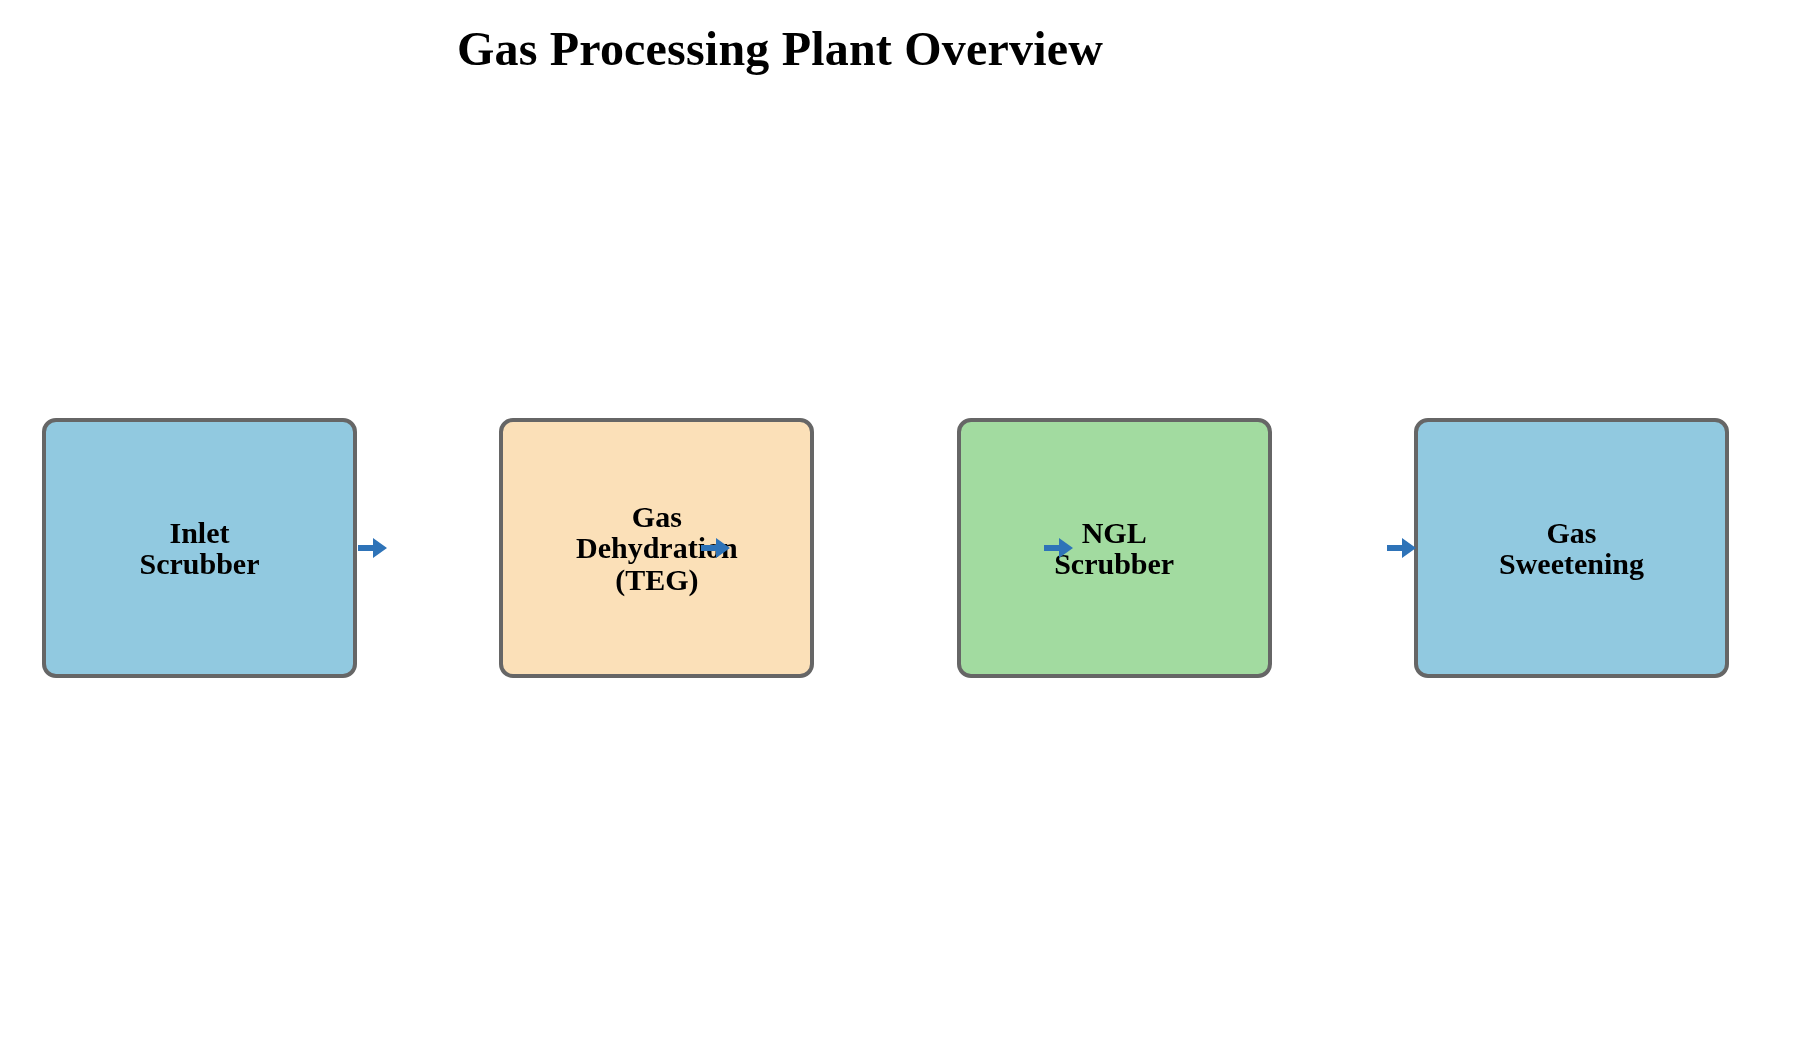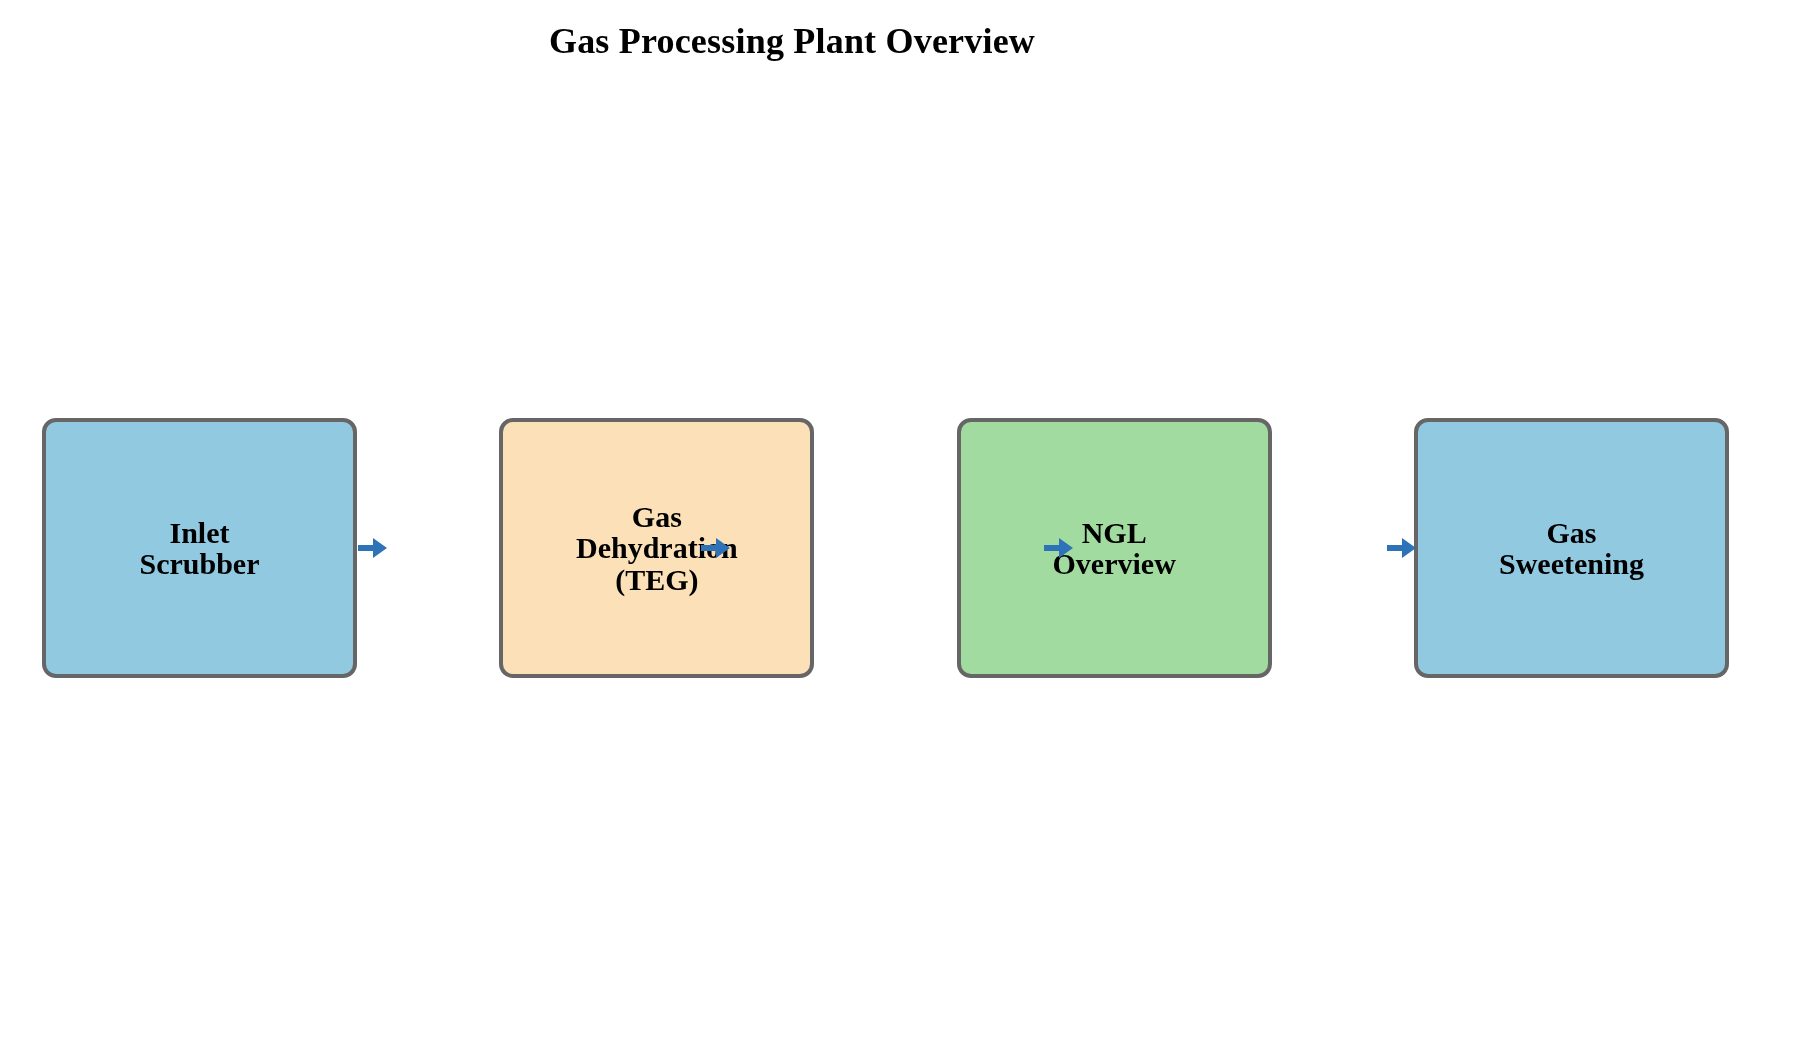--- a/index.html
+++ b/index.html
@@ -29,13 +29,12 @@
     top: 20px;
     width: 1560px;
     text-align: center;
-    font-size: 36px;
+    font-size: 48px;
     font-weight: bold;
     color: #000000;
     letter-spacing: 0.2px;
     line-height: 1.2;
     white-space: nowrap;
-    margin-left: 12px;
   }
 
   #flow-row {

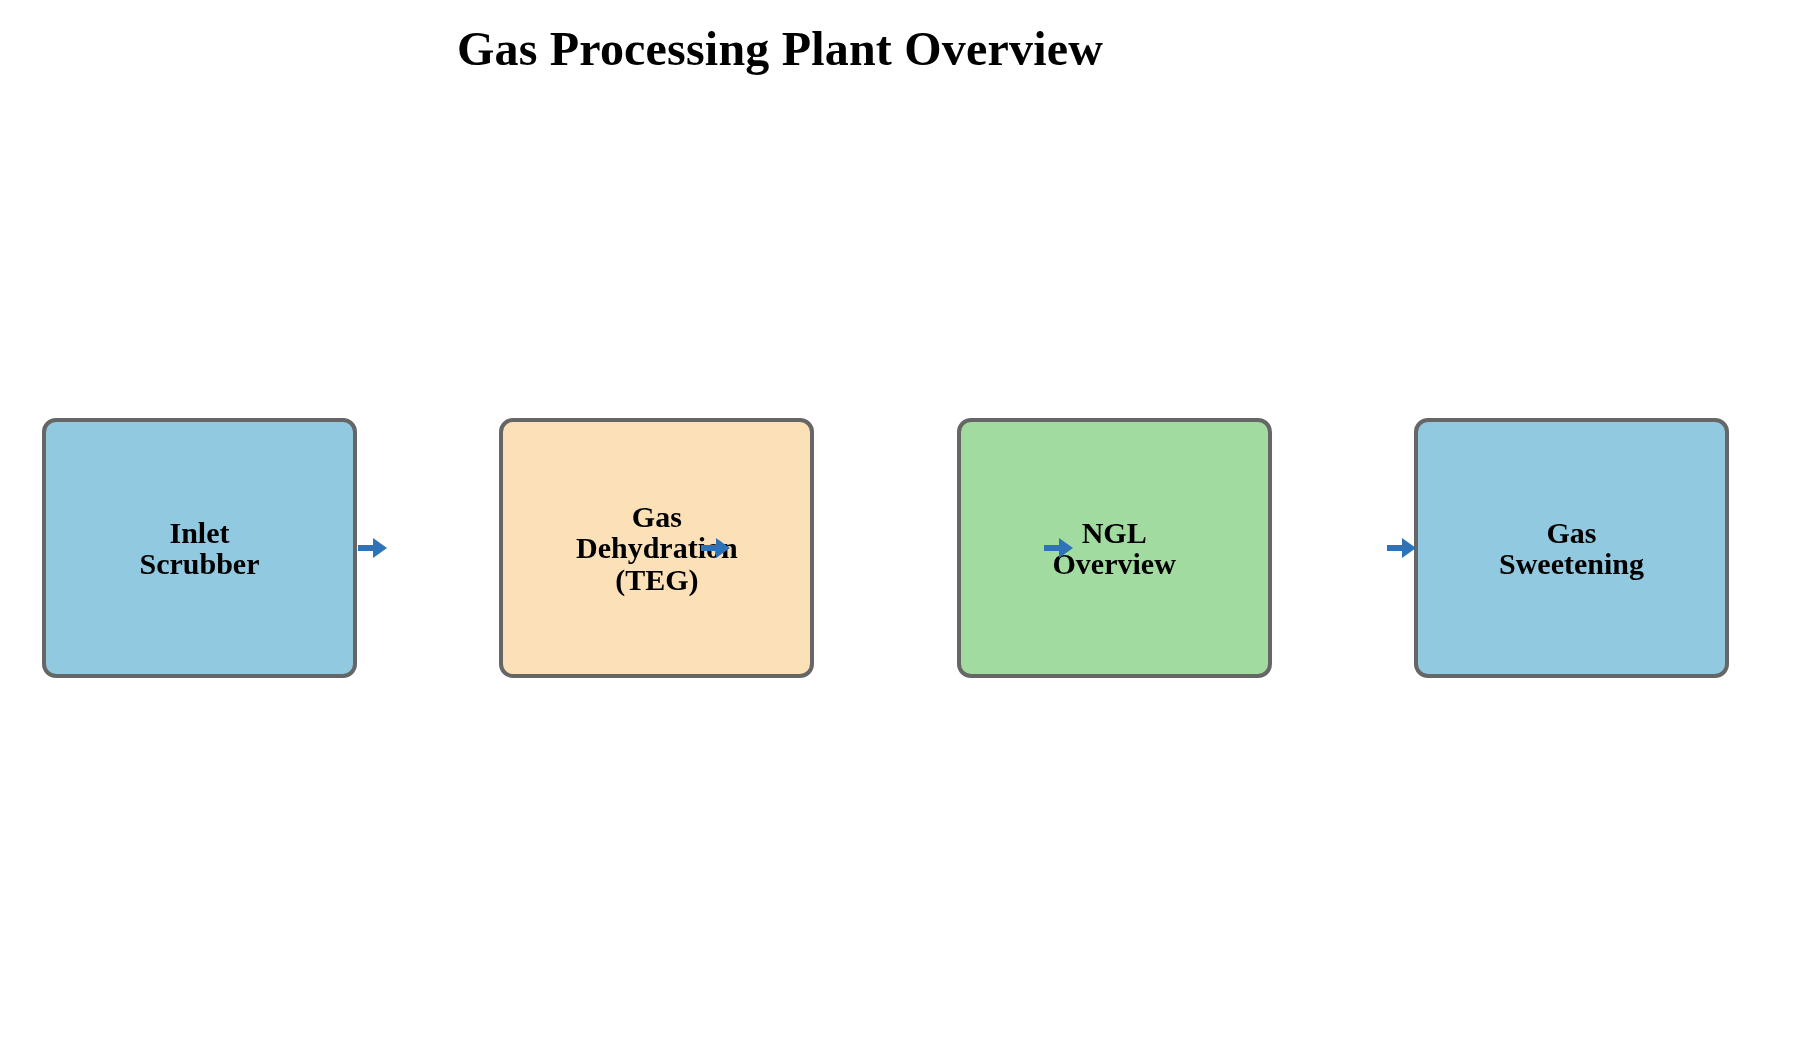--- a/index.html
+++ b/index.html
@@ -108,7 +108,7 @@
 
     <div class="process-node" style="background-color: rgb(162, 219, 160); border-color: rgb(102, 102, 102);">
       <div class="node-label" style="color: rgb(0, 0, 0);">NGL
-Overview</div>
+Scrubber</div>
     </div>
 
     <div class="process-node" style="background-color: rgb(145, 201, 224); border-color: rgb(102, 102, 102);">

